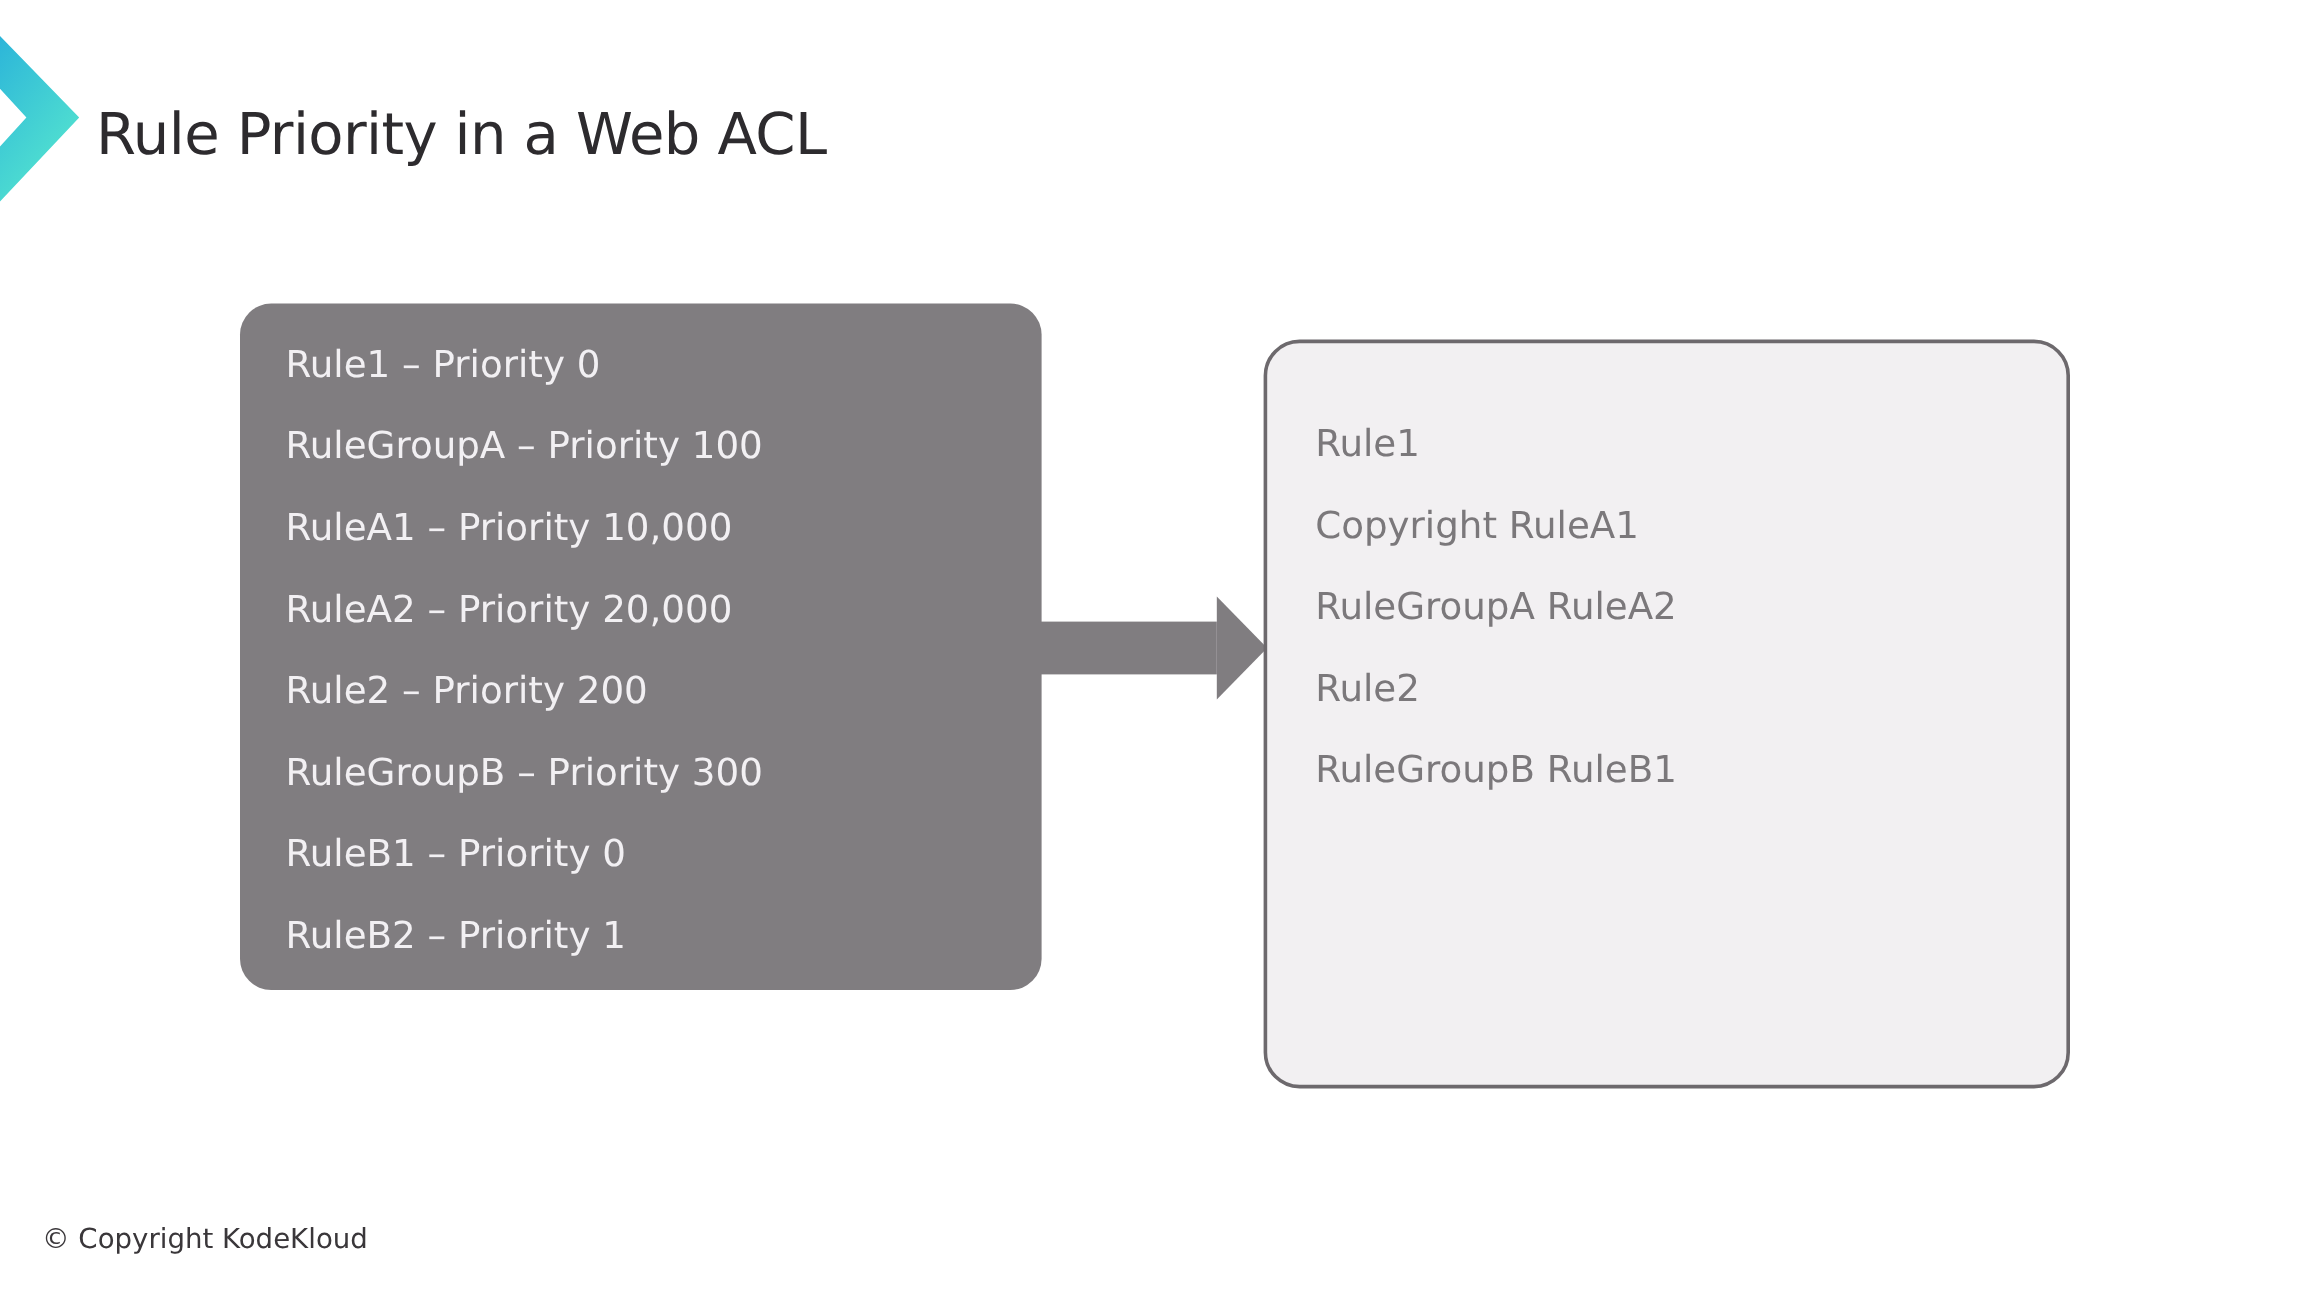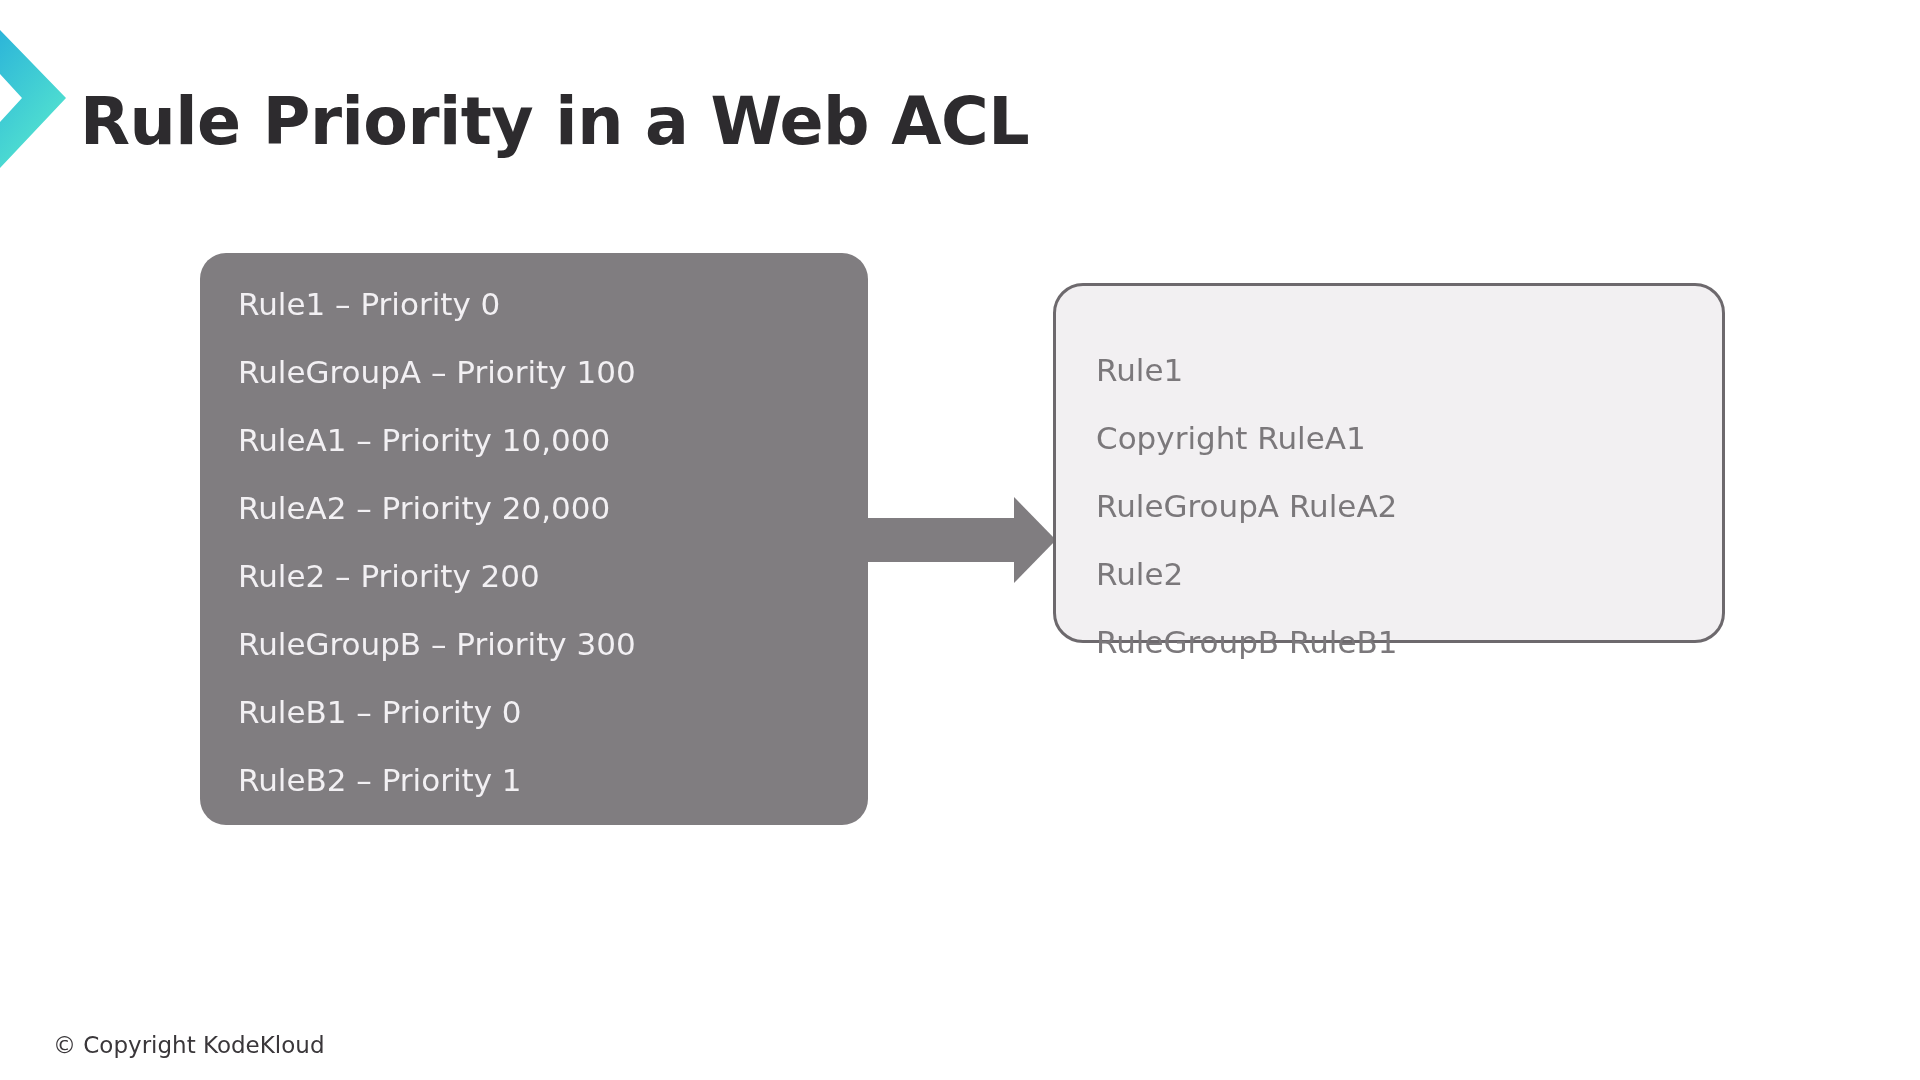--- a/index.html
+++ b/index.html
@@ -21,8 +21,8 @@
   .title {
     position: absolute;
     left: 80px; top: 84px;
-    font-size: 65px;
-    font-weight: 700;
+    font-size: 48px;
+    font-weight: 400;
     color: #2d2b2e;
     letter-spacing: -0.5px;
     white-space: nowrap;

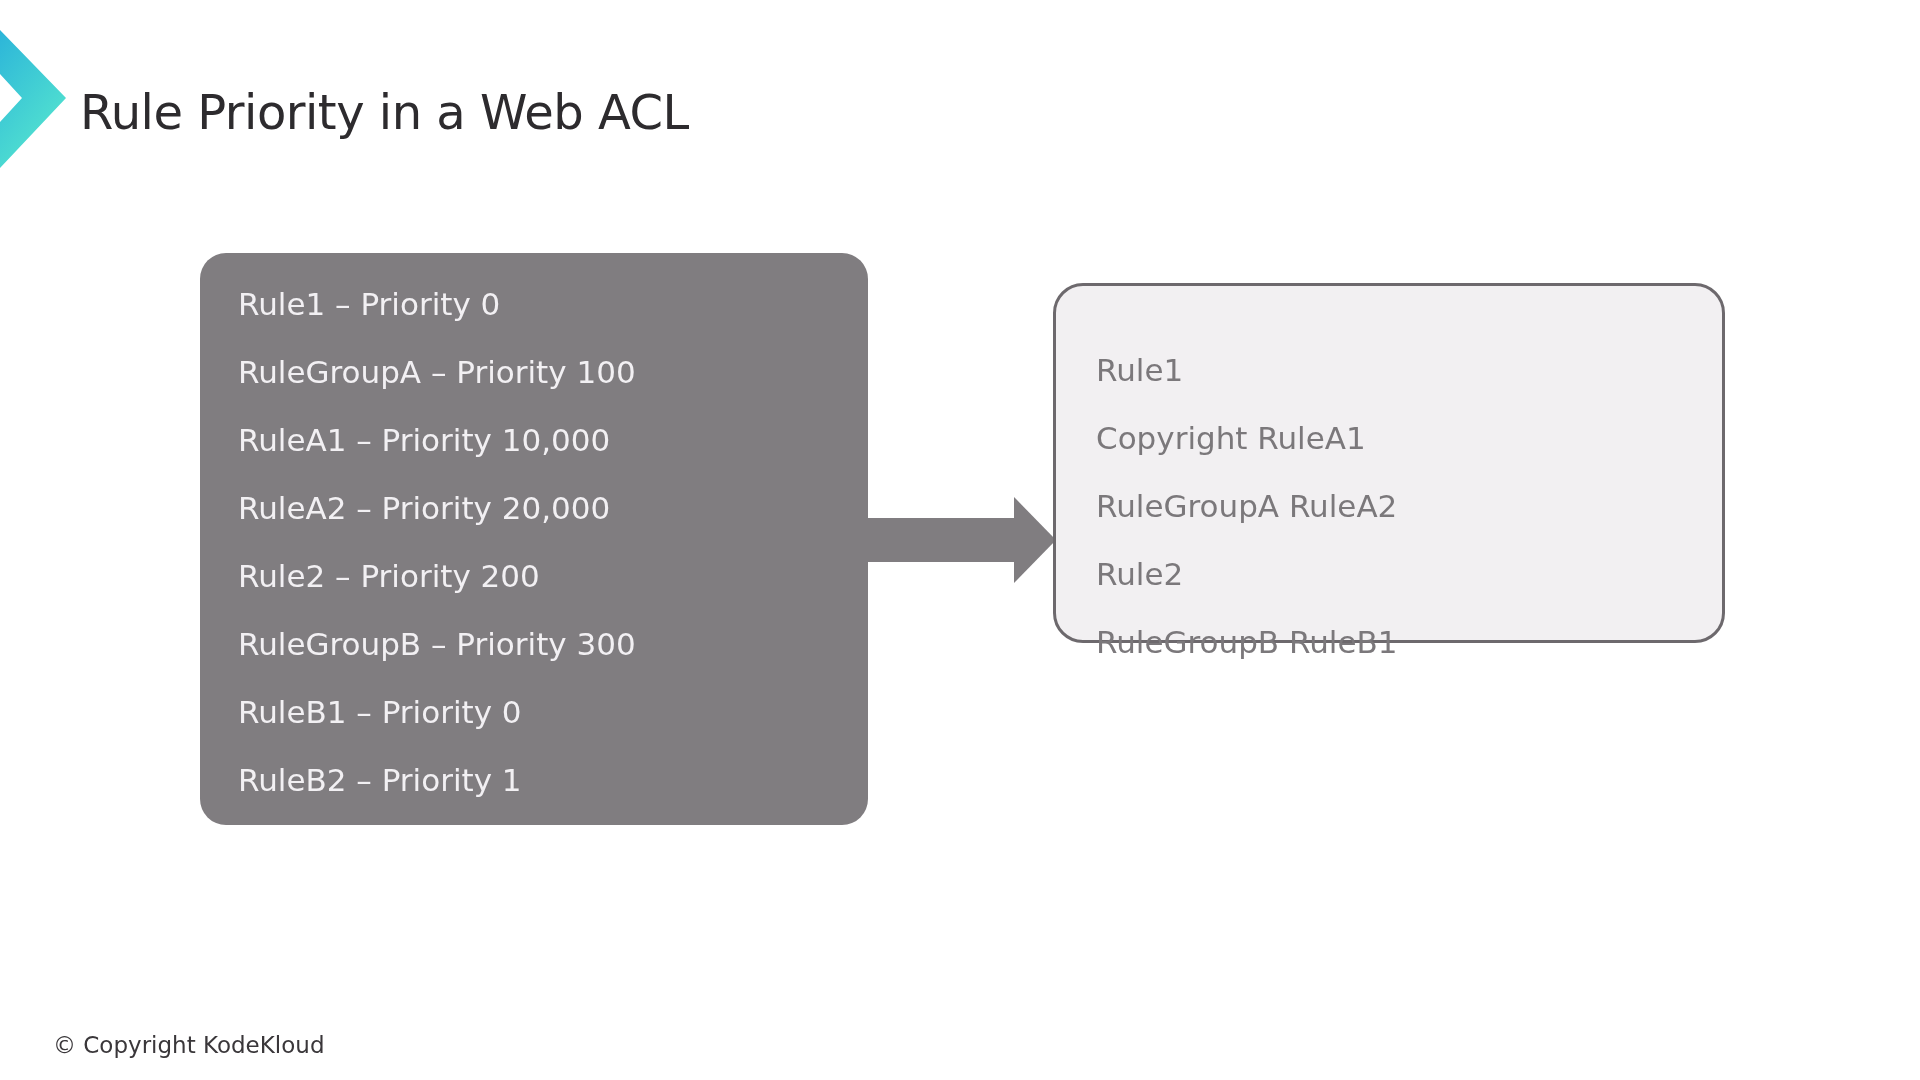--- a/index.html
+++ b/index.html
@@ -53,7 +53,7 @@
   .right-panel {
     position: absolute;
     left: 1053px; top: 283px;
-    width: 672px; height: 360px;
+    width: 672px; height: 624px;
     background: var(--panel-light, #f2f0f2);
     border: 3px solid var(--panel-border, #6d696d);
     border-radius: 30px;

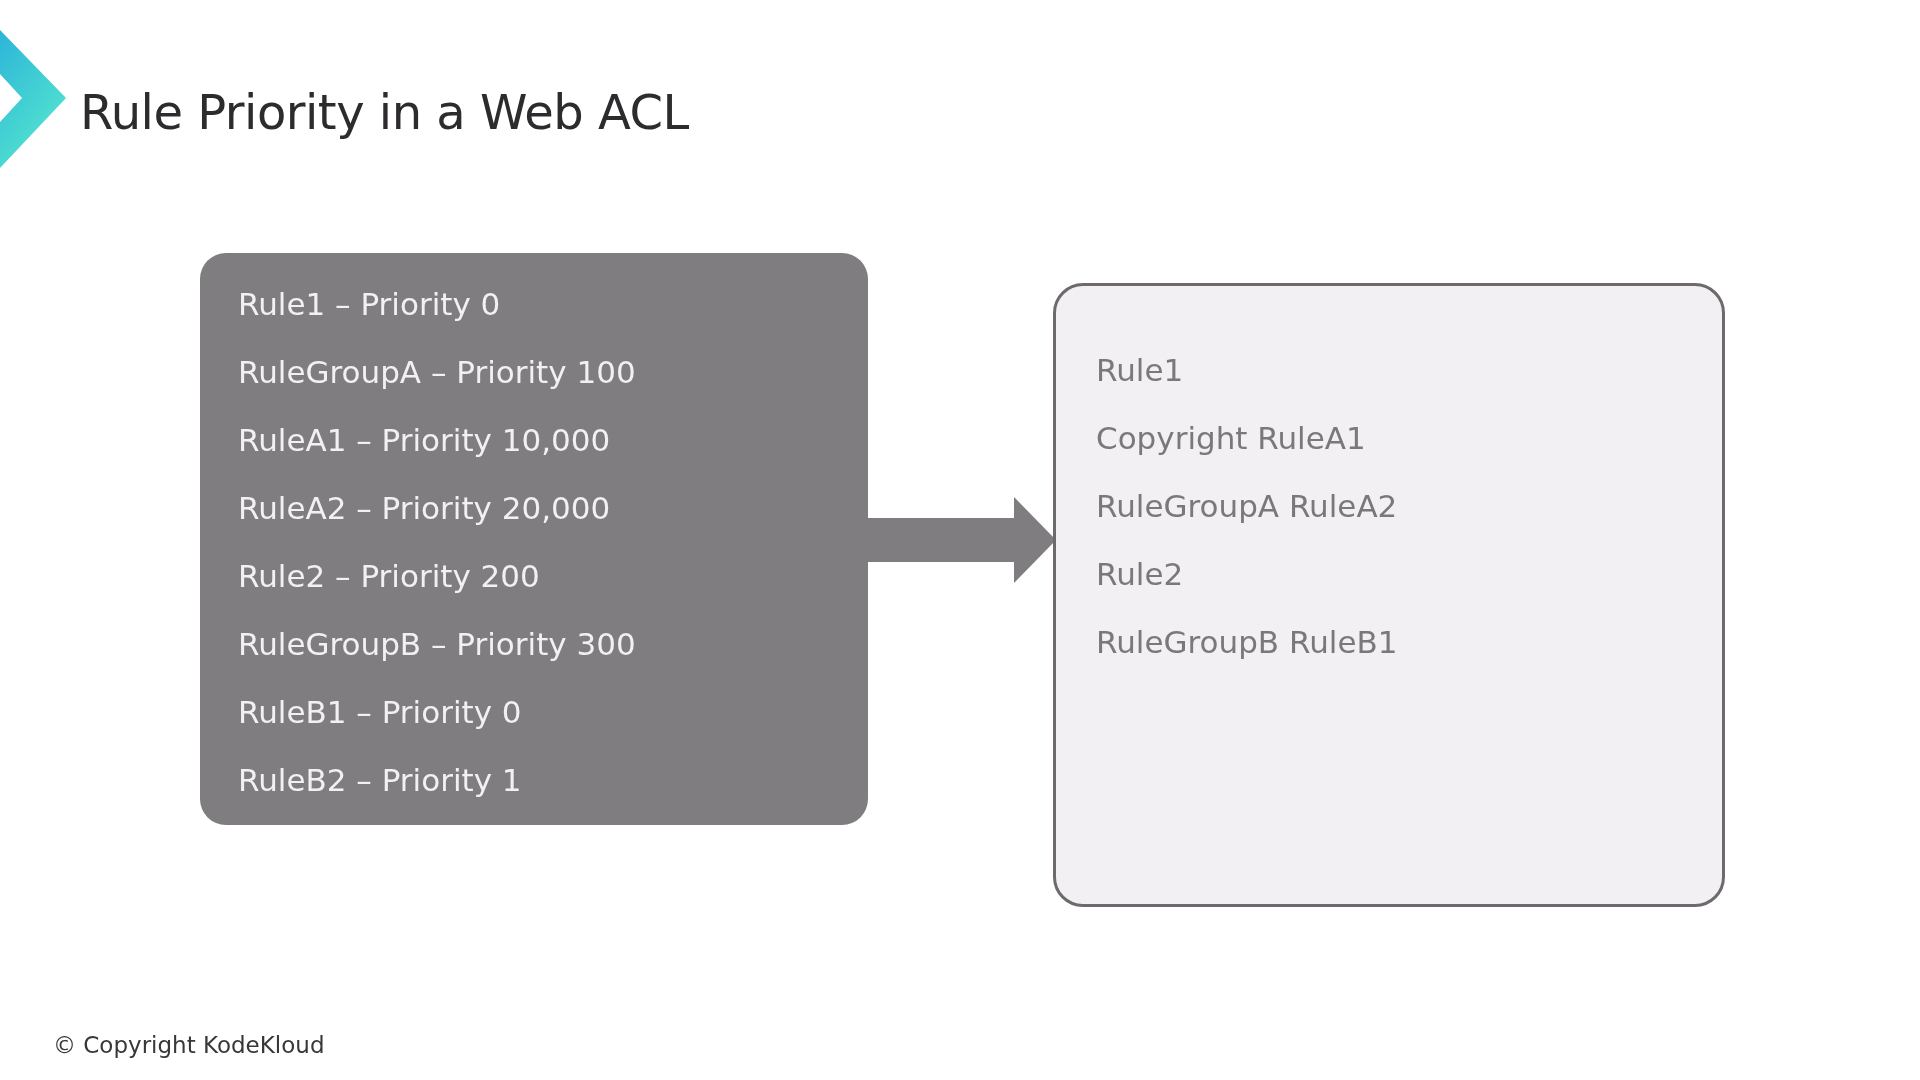--- a/index.html
+++ b/index.html
@@ -69,11 +69,10 @@
 
   .copyright {
     position: absolute;
-    left: 53px; top: 1020px;
+    left: 35px; top: 1020px;
     font-size: 23px;
     color: #3a373a;
     white-space: nowrap;
-    margin-top: 12px;
   }
 </style>
 </head>

